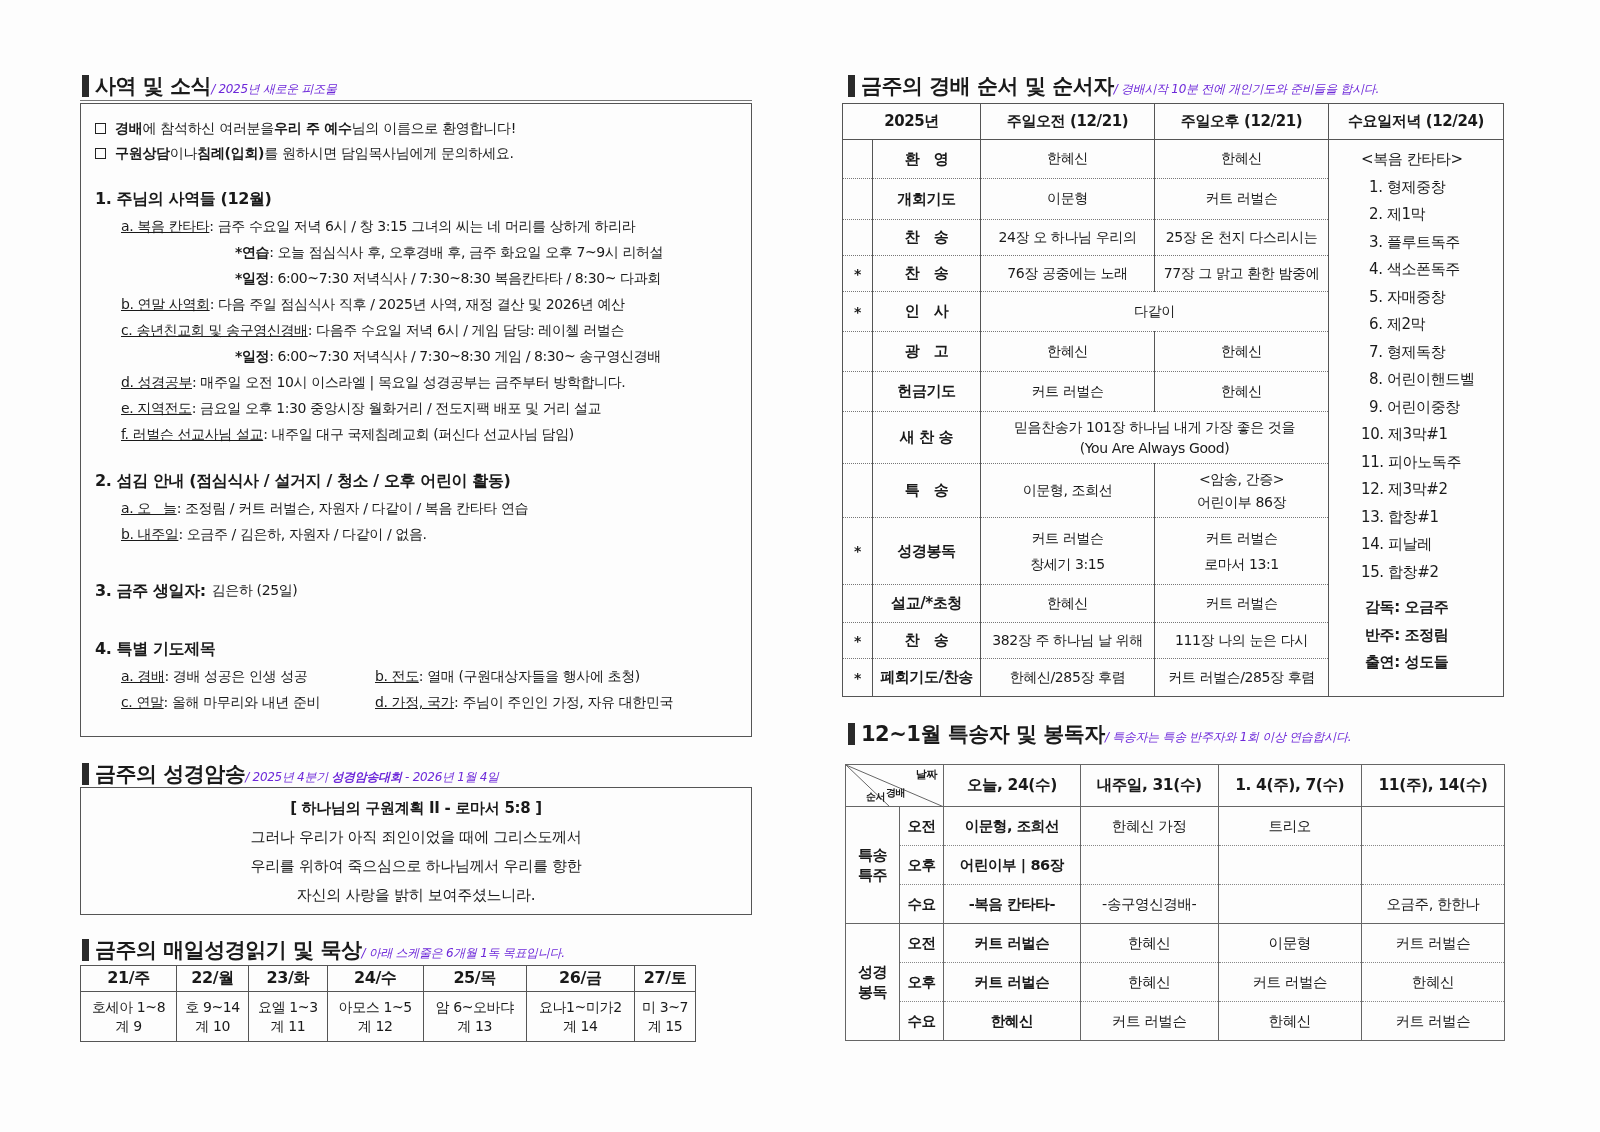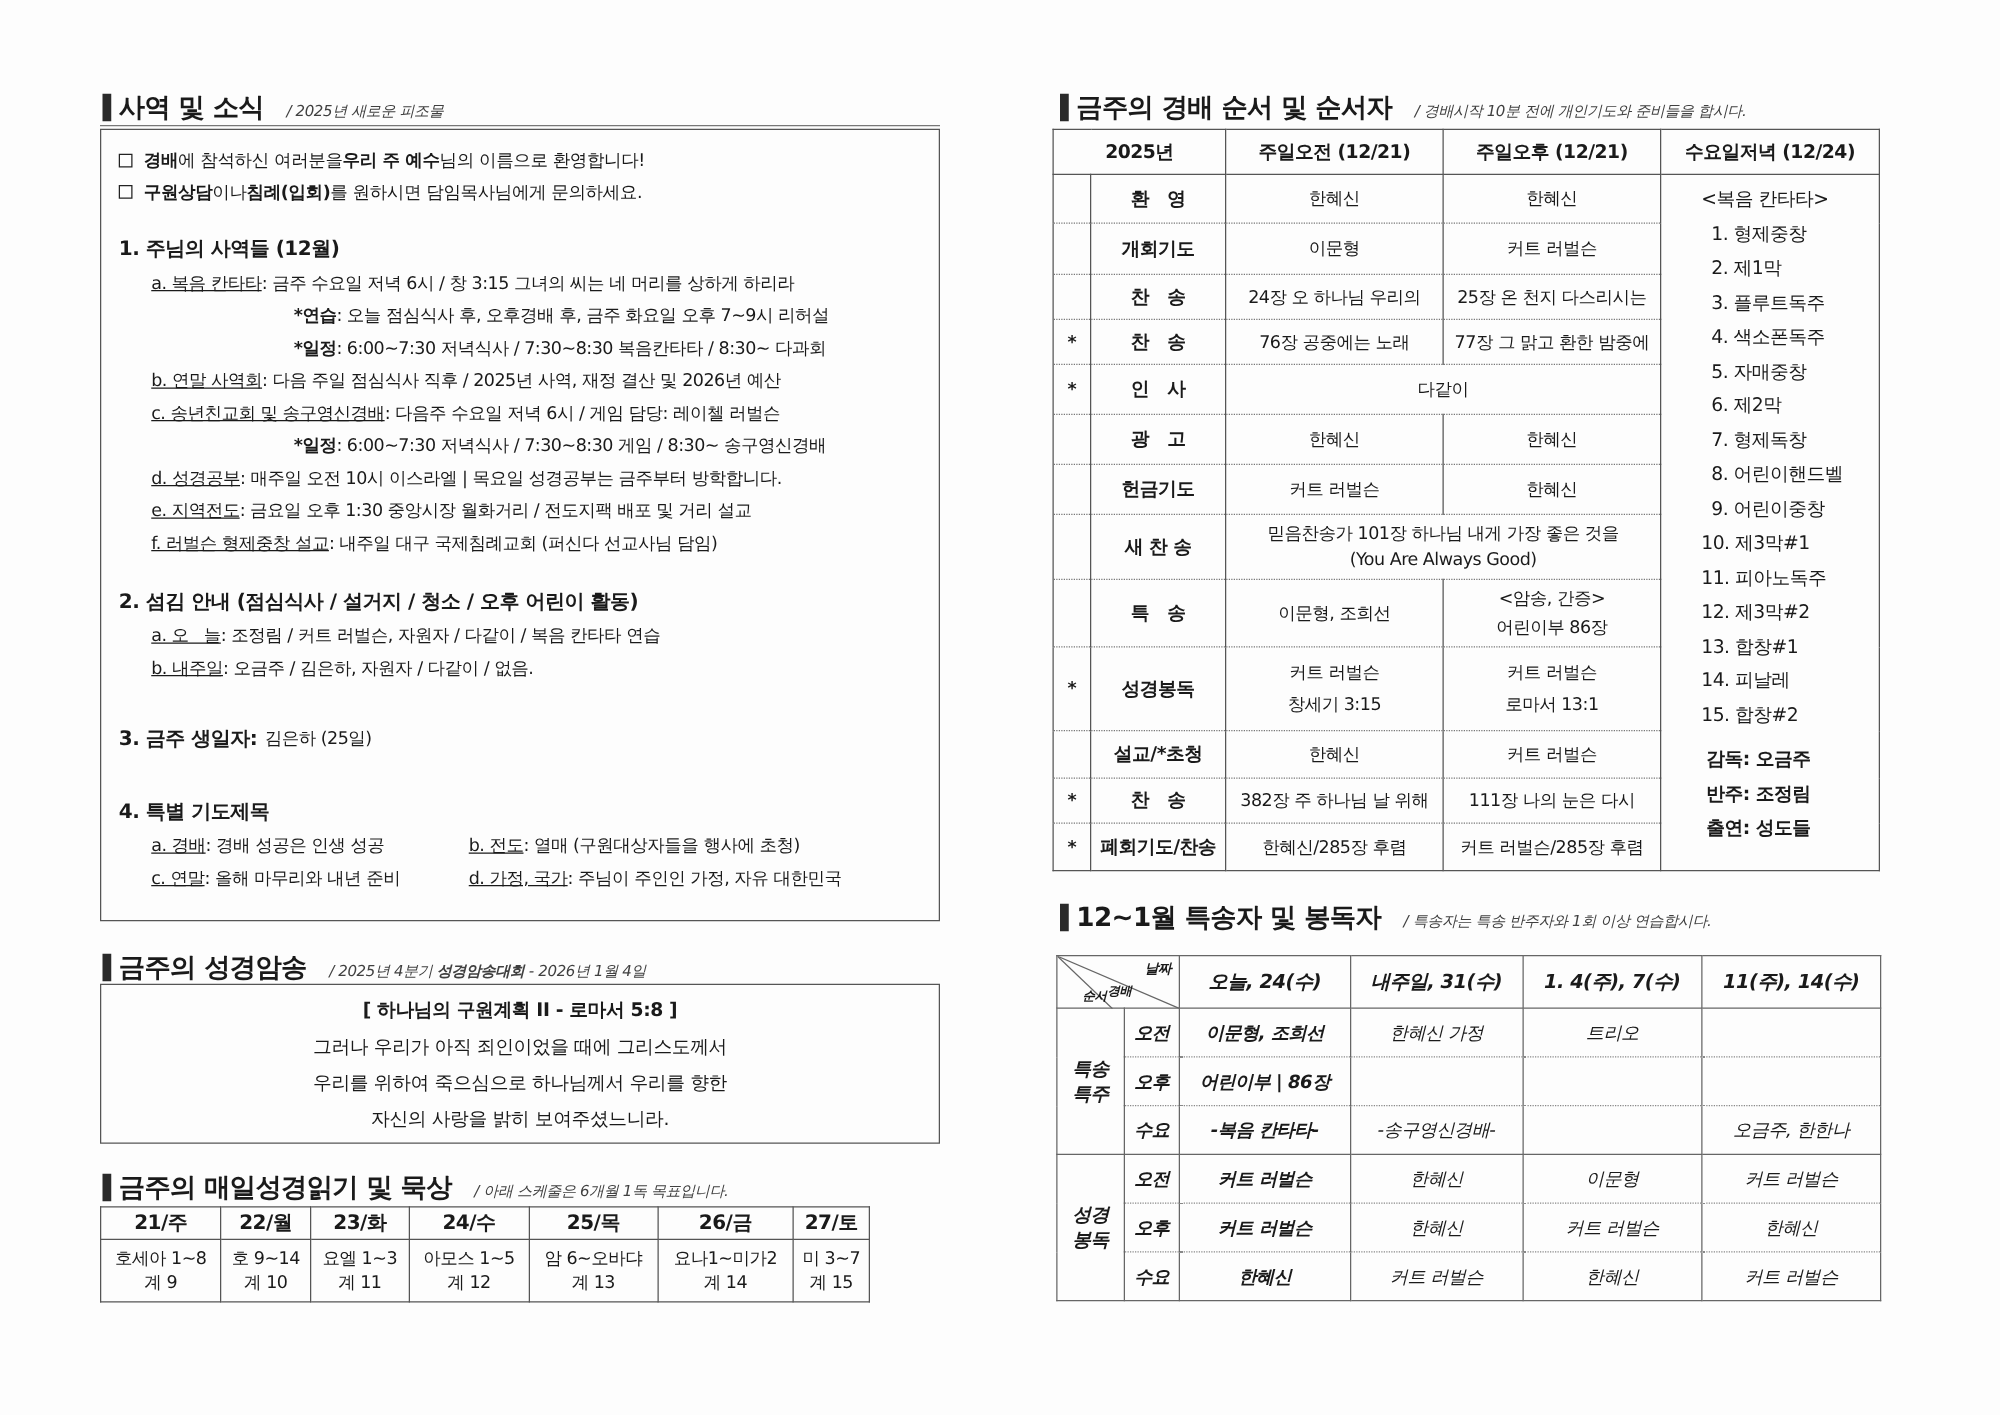--- a/index.html
+++ b/index.html
@@ -9,7 +9,7 @@
   .sec-title { position: absolute; display: flex; align-items: baseline; white-space: nowrap; }
   .sec-title .bar { display: inline-block; width: 7px; height: 22px; background: #2a2a2a; margin-right: 6px; align-self: center; }
   .sec-title .main { font-size: 21px; font-weight: bold; letter-spacing: -0.5px; }
-  .sec-title .sub { font-size: 12px; font-style: italic; margin-left: 18px; color: #404040; letter-spacing: -0.3px; }
+  .sec-title .sub { font-size: 12px; font-style: italic; margin-left: 0; color: #6d28d9; letter-spacing: -0.3px; }
   .sec-title .sub .b { font-weight: bold; }
   .rule { position: absolute; height: 1px; background: #777; }
 

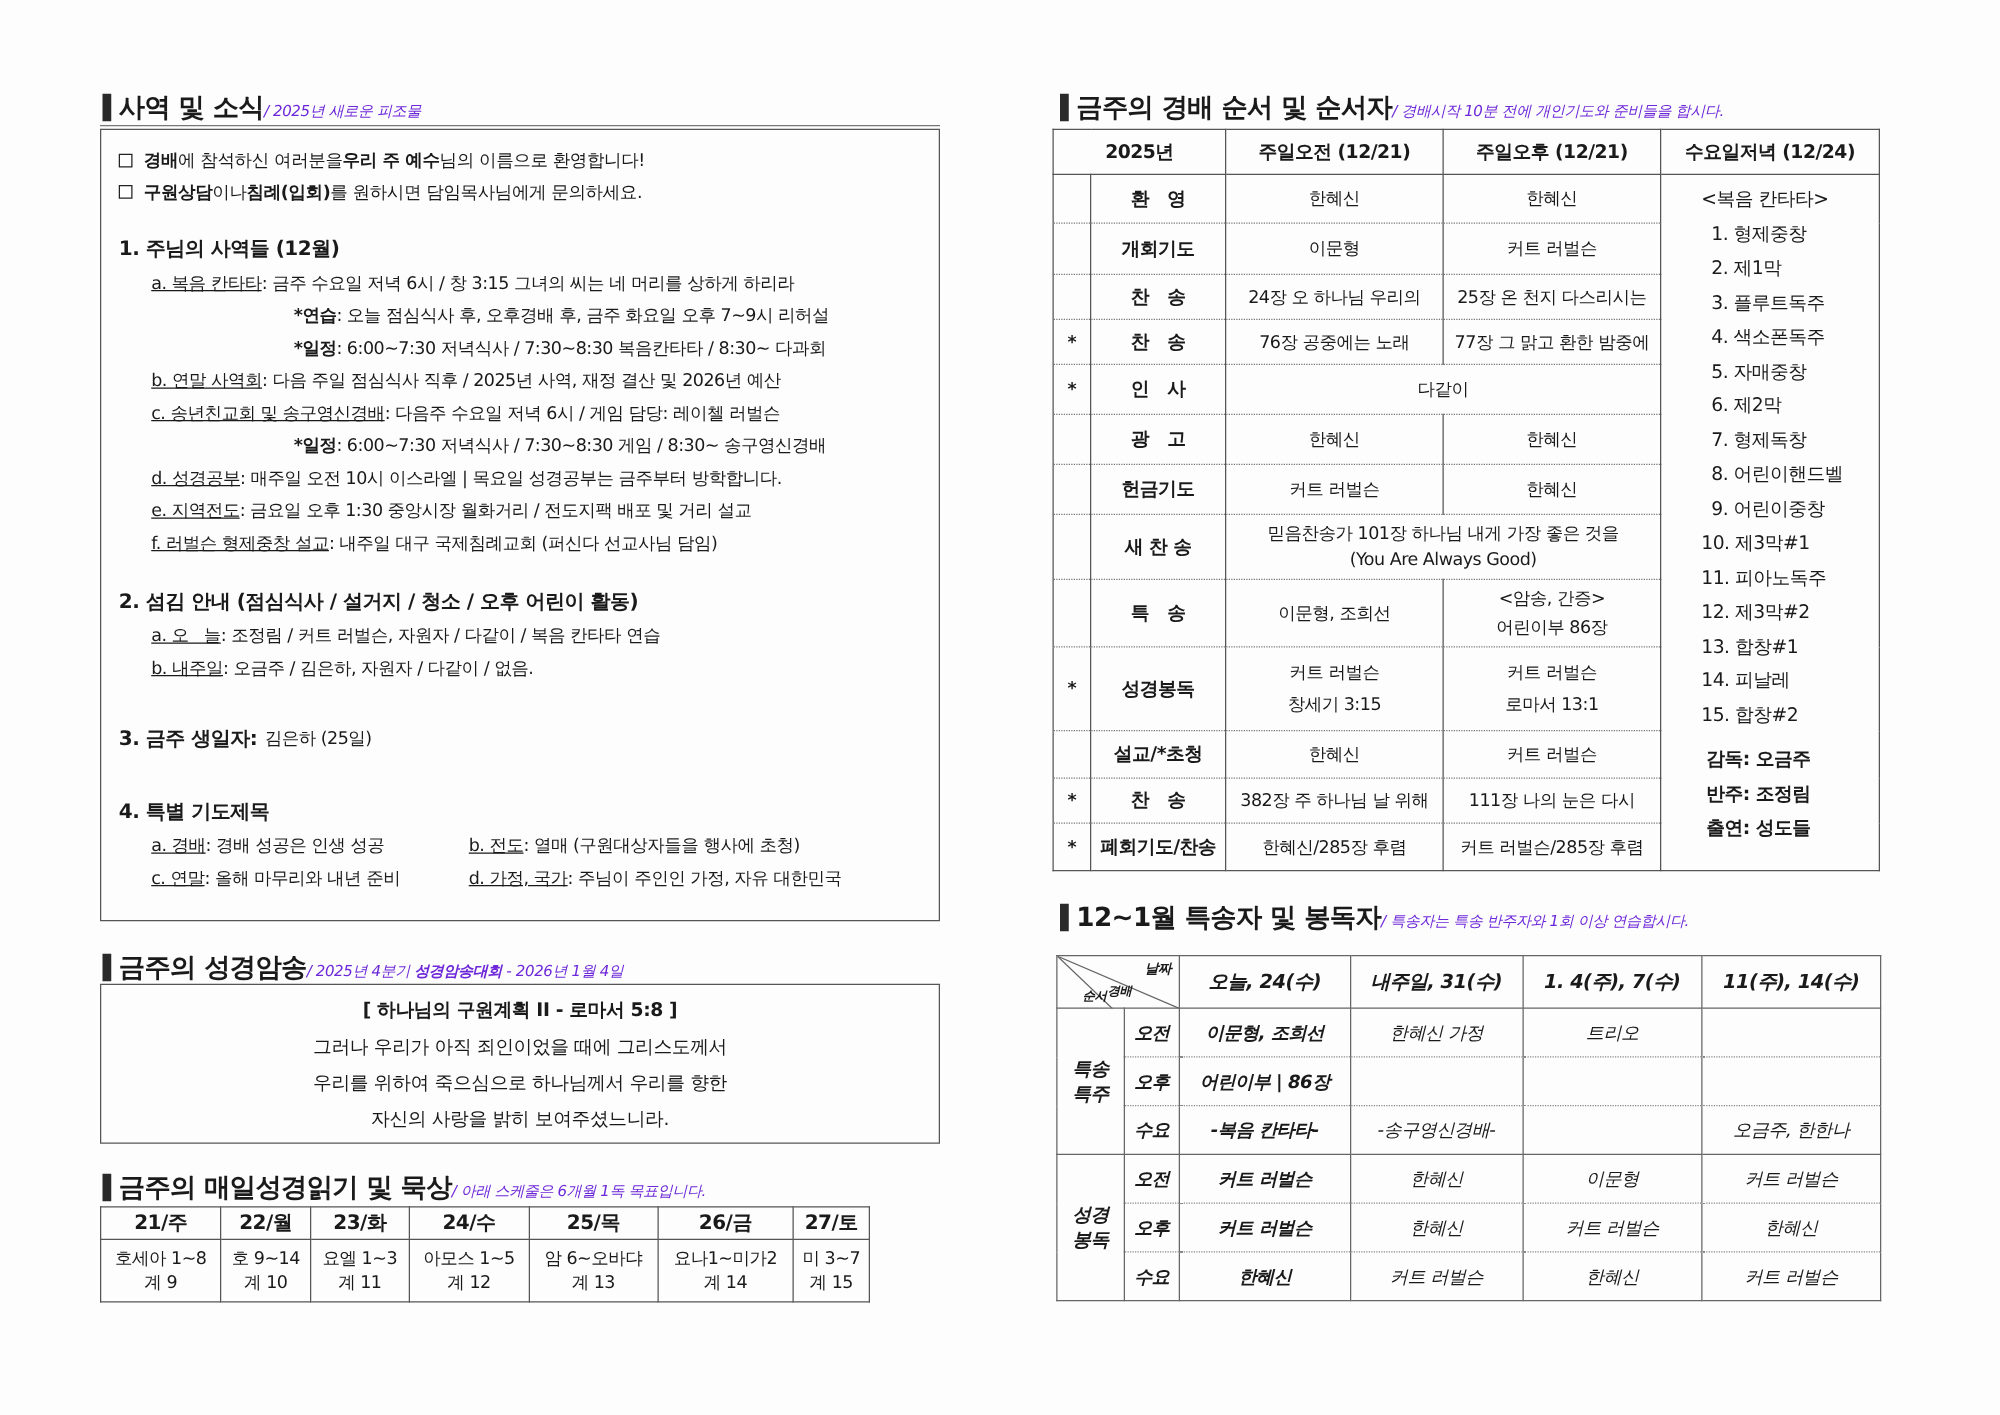--- a/index.html
+++ b/index.html
@@ -128,7 +128,7 @@
       <span>: 금요일 오후 1:30 중앙시장 월화거리 / 전도지팩 배포 및 거리 설교</span>
     </div>
   <div class="sub-line">
-      <span class="u">f. 러벌슨 형제중창 설교</span>
+      <span class="u">f. 러벌슨 선교사님 설교</span>
       <span>: 내주일 대구 국제침례교회 (퍼신다 선교사님 담임)</span>
     </div>
   <div class="gap"></div>

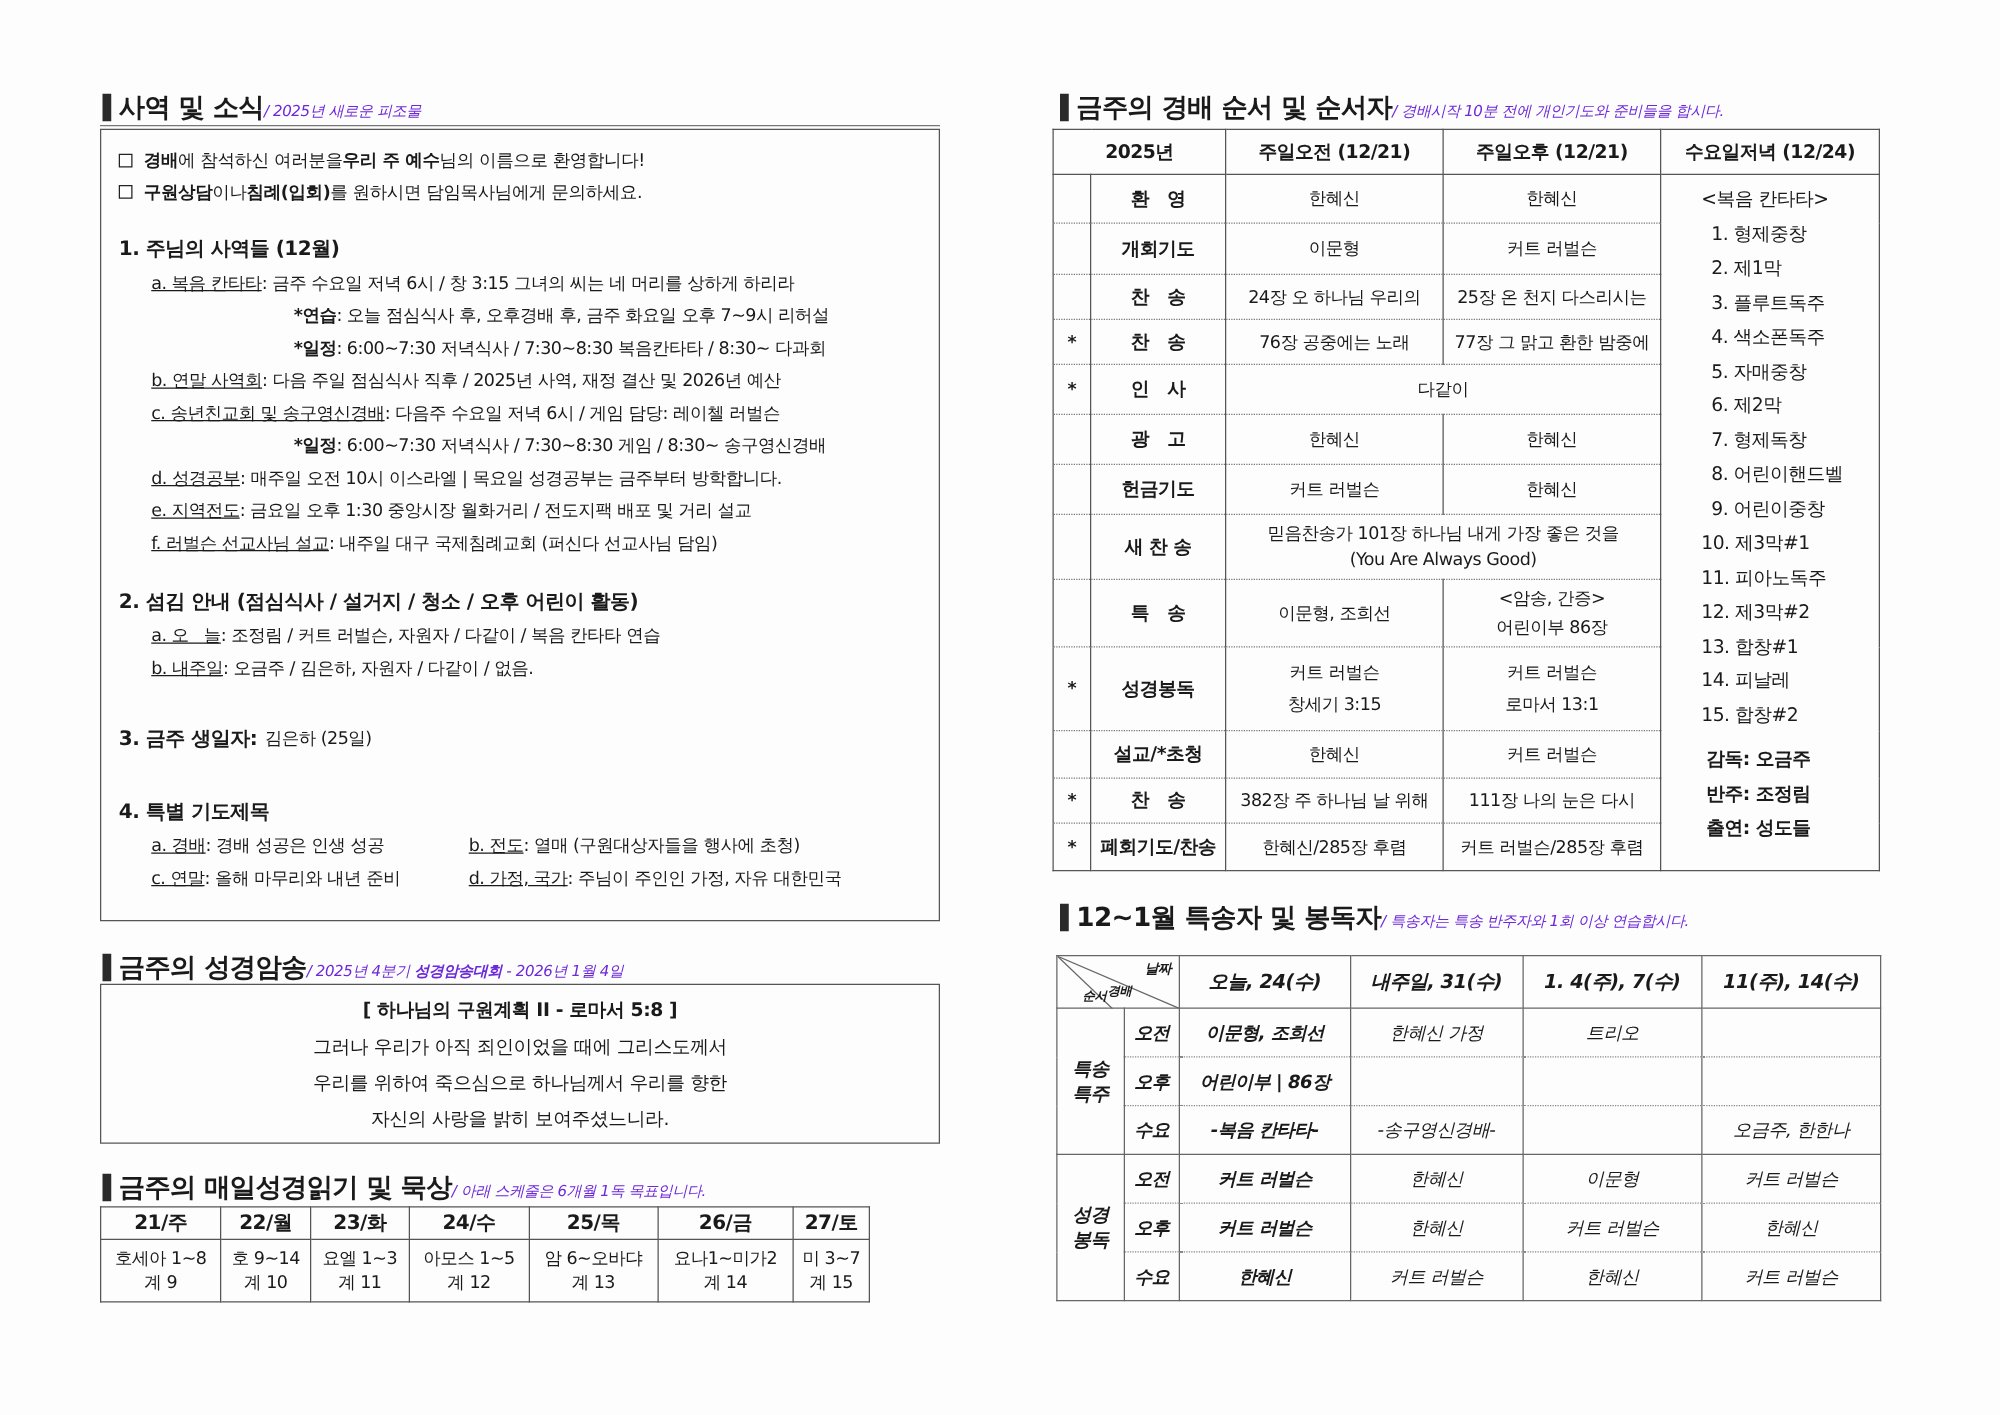--- a/index.html
+++ b/index.html
@@ -53,7 +53,7 @@
   .wed-list .sp { height: 8px; }
 
   
-  .sing-tbl { position: absolute; left: 845px; top: 764px; width: 660px; font-size: 14.5px; font-style: italic; }
+  .sing-tbl { position: absolute; left: 845px; top: 764px; width: 660px; font-size: 14.5px; }
   .sing-tbl th, .sing-tbl td { border: 1.5px solid #666; text-align: center; letter-spacing: -0.4px; }
   .sing-tbl td { border-top: 1px dotted #888; border-bottom: 1px dotted #888; height: 39px; }
   .sing-tbl thead th { height: 42px; font-size: 15.5px; font-weight: bold; }

